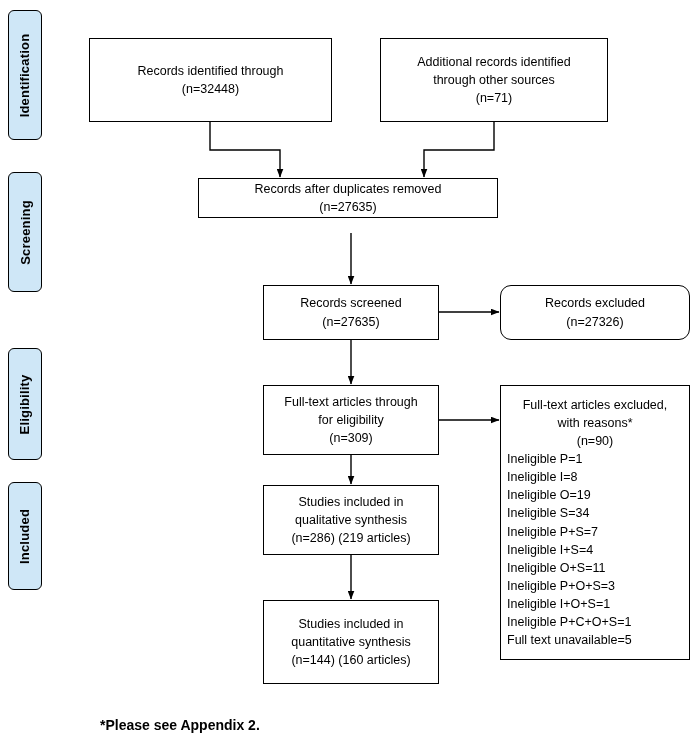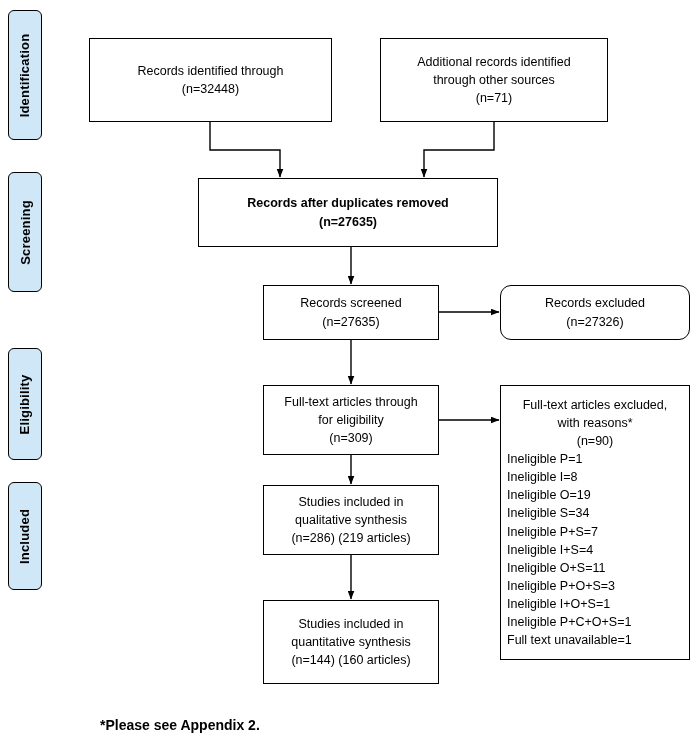--- a/index.html
+++ b/index.html
@@ -135,7 +135,7 @@
     <span class="line">(n=71)</span>
   </div>
 
-  <div class="node" style="left:198px; top:178px; width:300px; height:69px;font-weight:bold;">
+  <div class="node" style="left:198px; top:178px; width:300px; height:40px;">
     <span class="line">Records after duplicates removed</span>
     <span class="line">(n=27635)</span>
   </div>

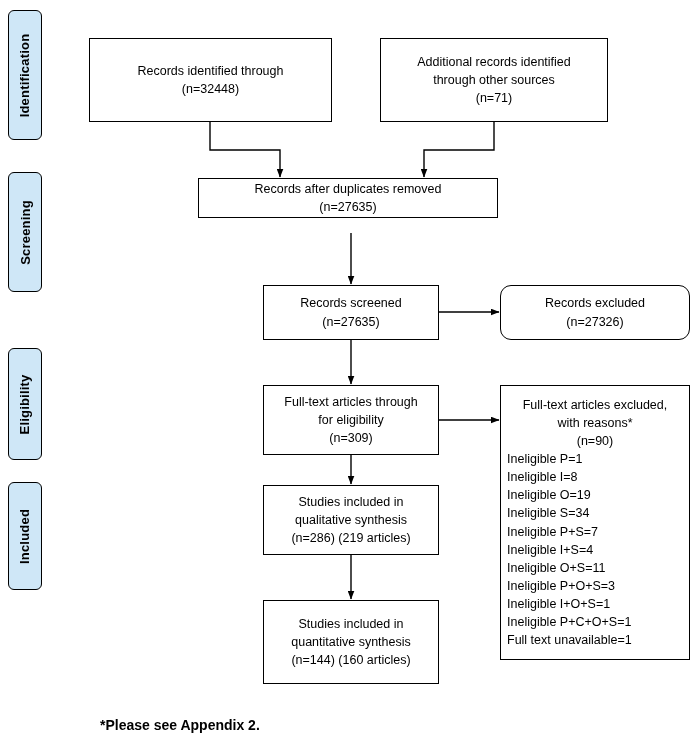--- a/index.html
+++ b/index.html
@@ -170,7 +170,7 @@
     <span class="line">Ineligible P+O+S=3</span>
     <span class="line">Ineligible I+O+S=1</span>
     <span class="line">Ineligible P+C+O+S=1</span>
-    <span class="line">Full text unavailable=1</span>
+    <span class="line">Full text unavailable=5</span>
   </div>
 
   <div class="node" style="left:263px; top:485px; width:176px; height:70px;">

